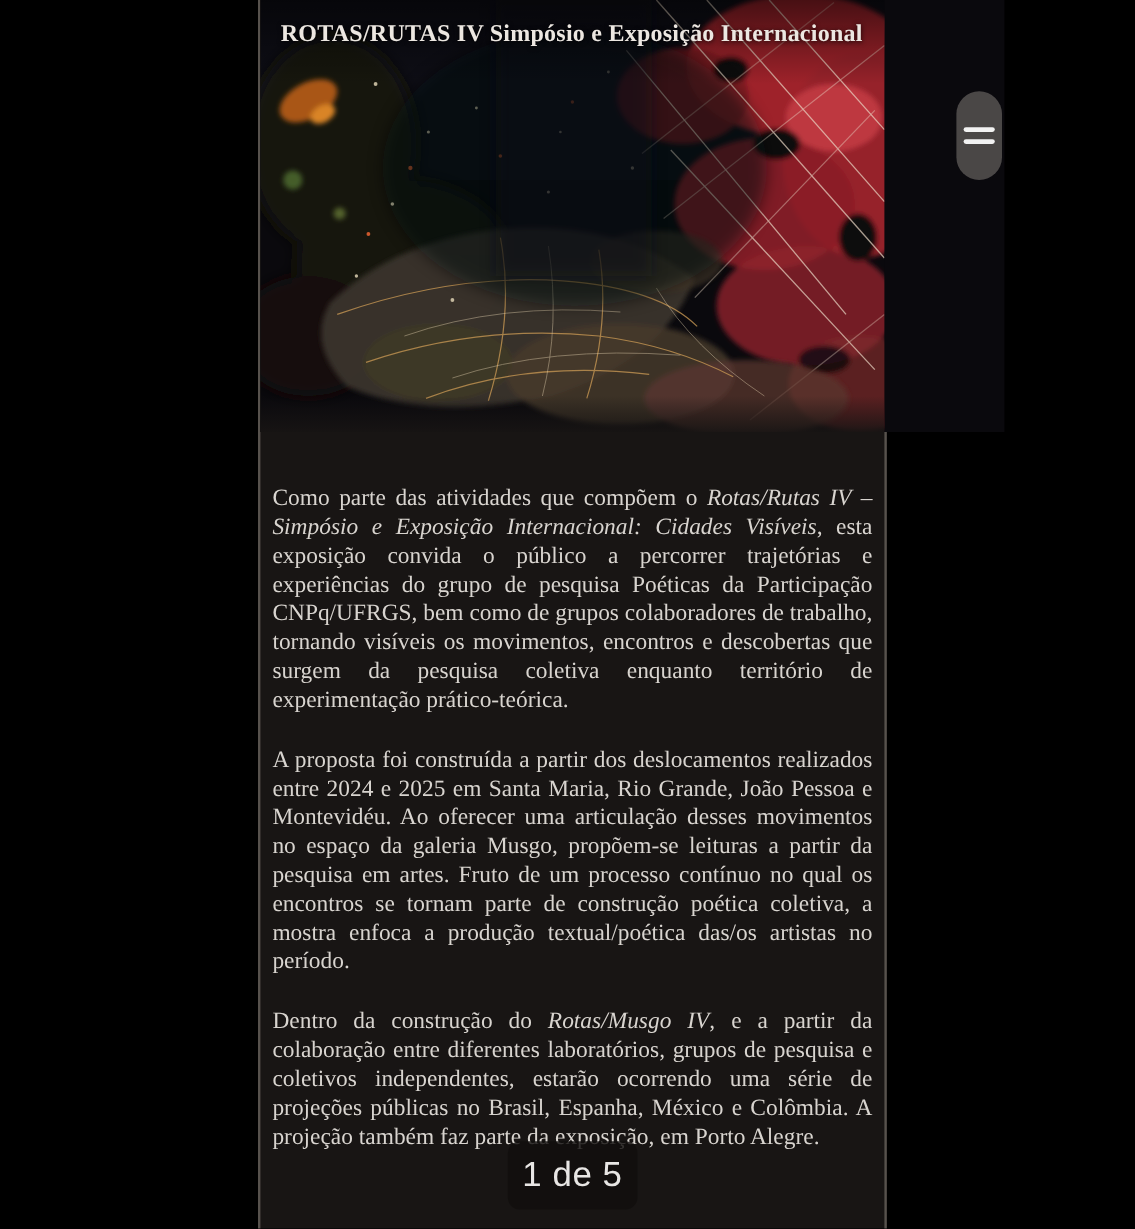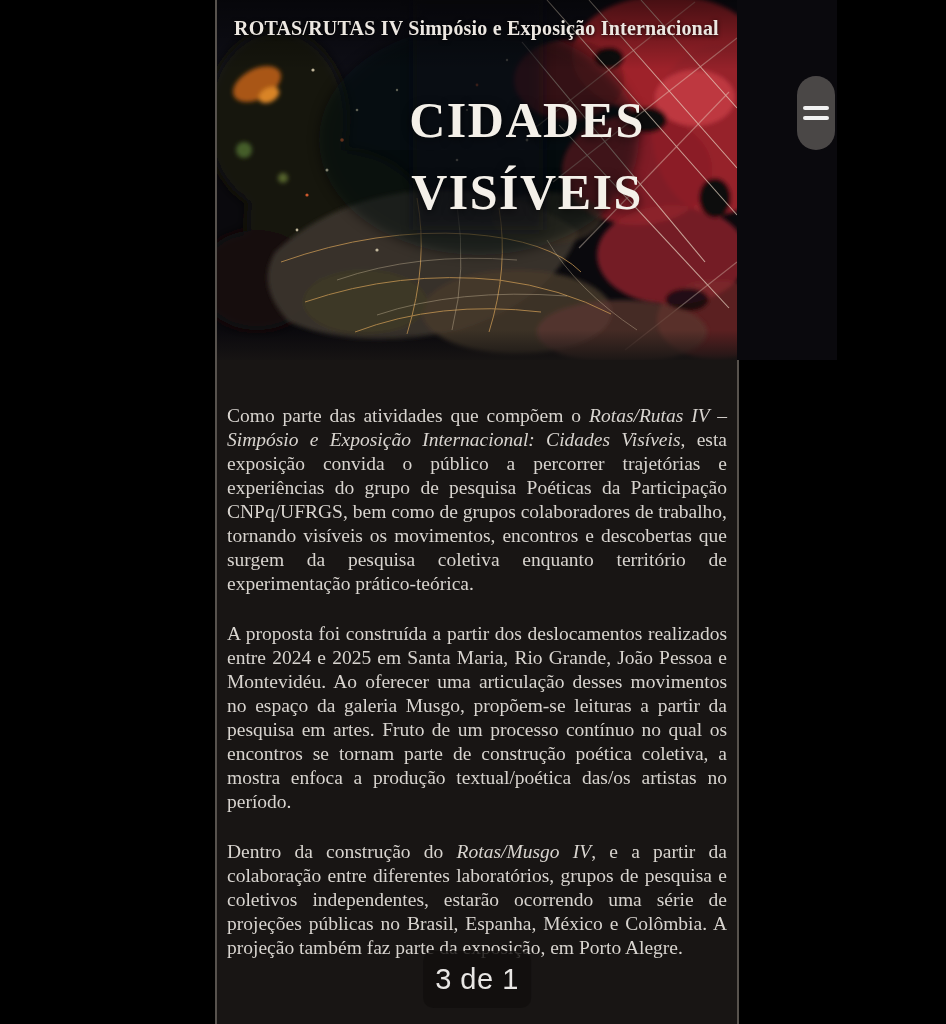--- a/index.html
+++ b/index.html
@@ -173,10 +173,6 @@
 
       <div class="site-title">ROTAS/RUTAS IV Simpósio e Exposição Internacional</div>
 
-      <h1 class="hero-title" style="margin:0;">
-        <span>CIDADES</span><br>
-        <span>VISÍVEIS</span>
-      </h1>
 
       <button class="menu-btn" aria-label="menu">
         <span style="display:contents;">

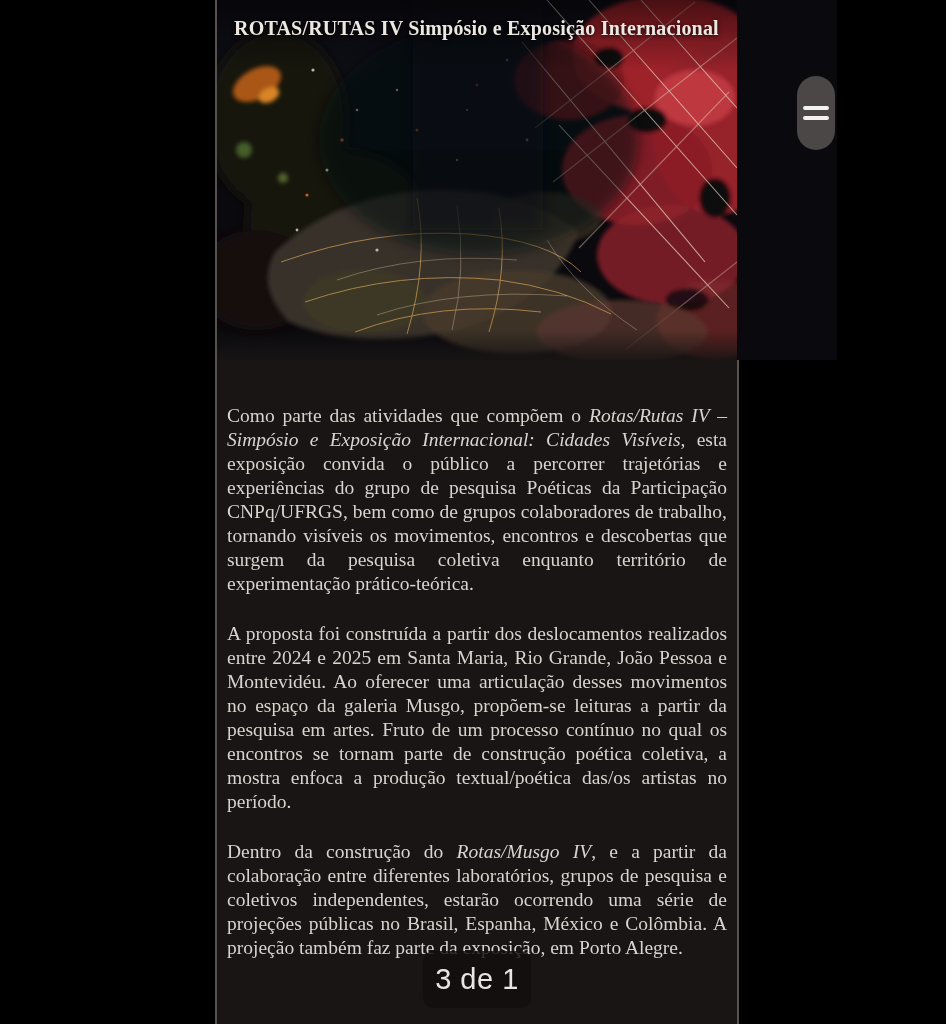--- a/index.html
+++ b/index.html
@@ -189,7 +189,7 @@
     </main>
 
     <div class="toast">
-      <span>3 de 1</span>
+      <span>1 de 5</span>
     </div>
 
   </div>

